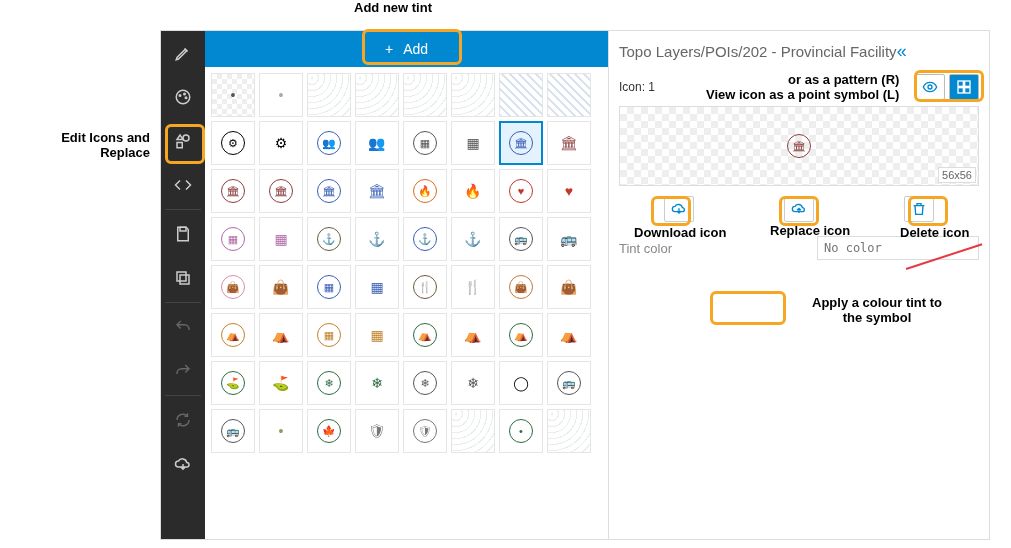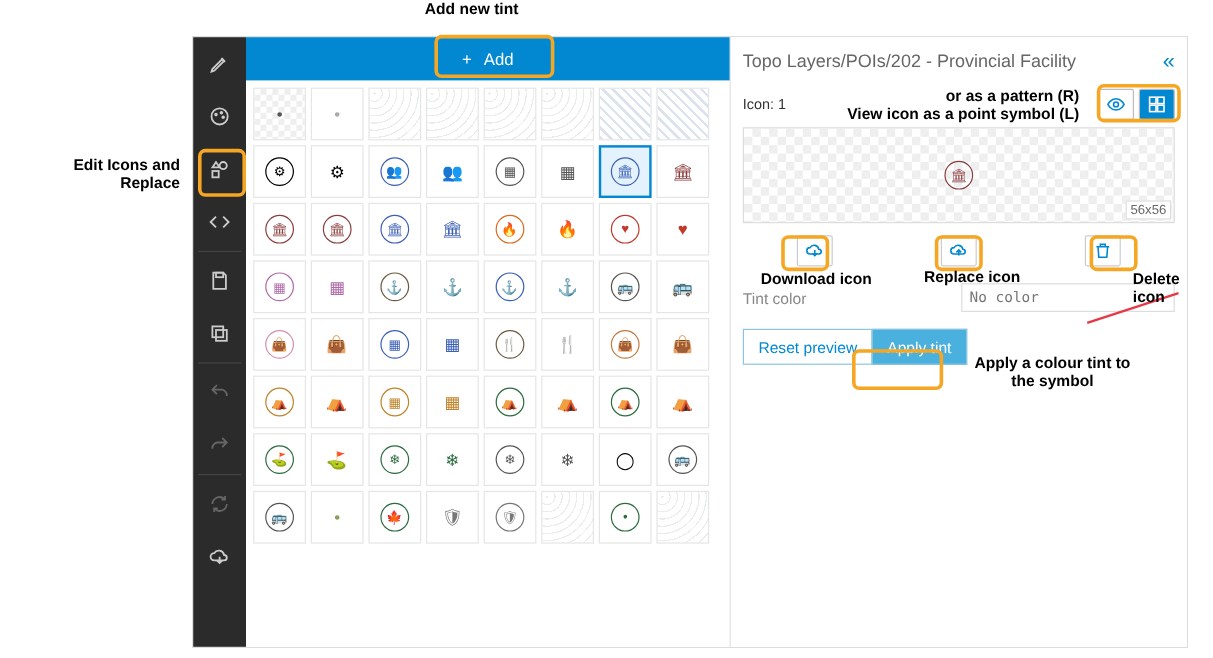--- a/index.html
+++ b/index.html
@@ -35,7 +35,7 @@
   .ic-circle { width: 24px; height: 24px; border-radius: 50%; display: flex; align-items: center; justify-content: center; font-size: 11px; }
 
   .right { width: 380px; background: #fff; display: flex; flex-direction: column; padding: 6px 10px; }
-  .r-head { display: flex; align-items: center; justify-content: space-between; color: #666; font-size: 15px; padding: 4px 0 8px; }
+  .r-head { display: flex; align-items: center; color: #666; font-size: 15px; padding: 4px 0 8px; }
   .collapse { color: #0288d1; font-size: 18px; cursor: pointer; }
 
   .r-row { display: flex; align-items: center; margin-top: 4px; }

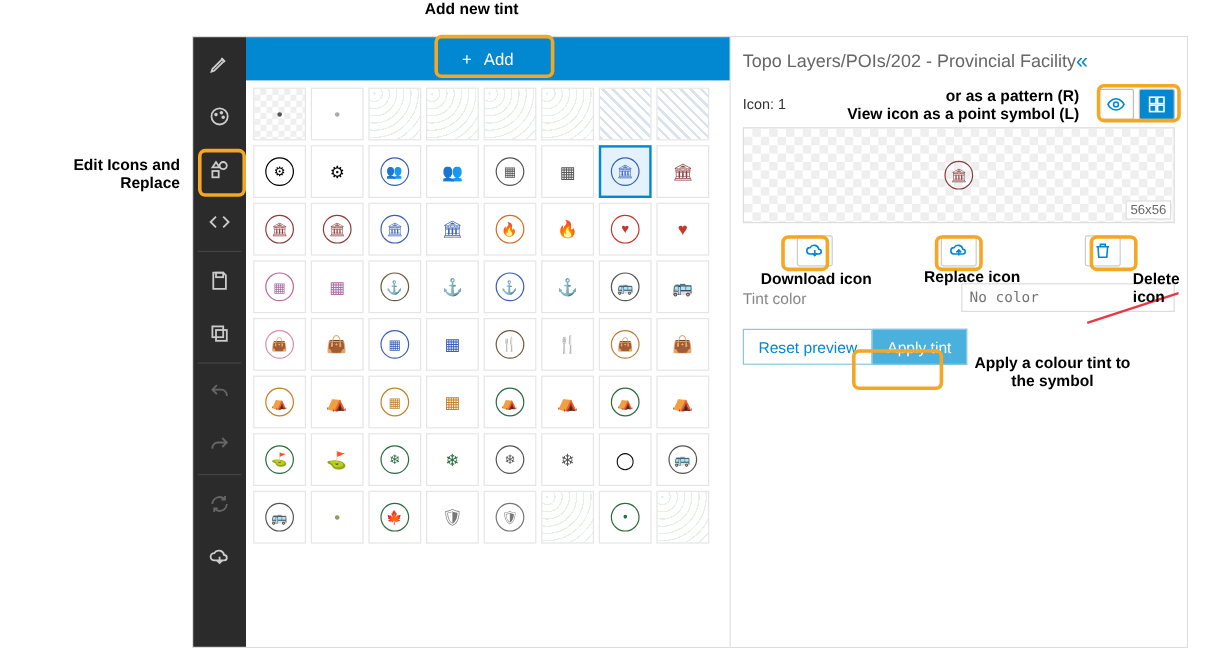--- a/index.html
+++ b/index.html
@@ -81,7 +81,7 @@
 </div>
 <div class="annotation" style="left:634px; top:225px;">Download icon</div>
 <div class="annotation" style="left:770px; top:223px;">Replace icon</div>
-<div class="annotation" style="left:944px; top:225px;">Delete icon</div>
+<div class="annotation" style="left:900px; top:225px;">Delete icon</div>
 <div class="annotation" style="left:812px; top:295px; text-align:center;">
   <div>Apply a colour tint to</div>
   <div>the symbol</div>

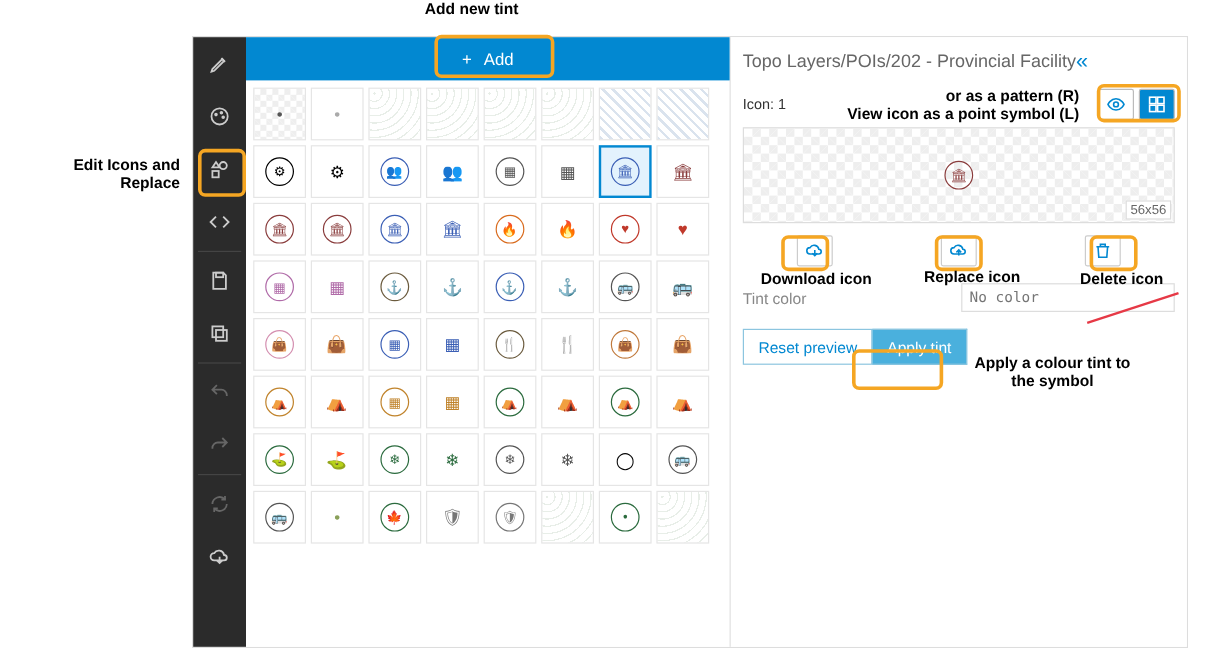--- a/index.html
+++ b/index.html
@@ -60,7 +60,7 @@
   .act { width: 30px; height: 26px; border: 1px solid #ccc; border-radius: 2px; display: flex; align-items: center; justify-content: center; cursor: pointer; color: #0288d1; }
 
   .tint-row { display: flex; align-items: center; margin-top: 14px; color: #888; font-size: 13px; }
-  .tint-input { margin-left: auto; width: 178px; height: 24px; border: 1px solid #ddd; font-family: monospace; font-size: 12px; color: #888; padding: 0 6px; }
+  .tint-input { margin-left: auto; width: 162px; height: 24px; border: 1px solid #ddd; font-family: monospace; font-size: 12px; color: #888; padding: 0 6px; }
 
   .btn-row { display: flex; gap: 0; margin-top: 14px; }
   .btn { height: 30px; padding: 0 12px; border: 1px solid #8cc5df; font-size: 13px; display: flex; align-items: center; cursor: pointer; }

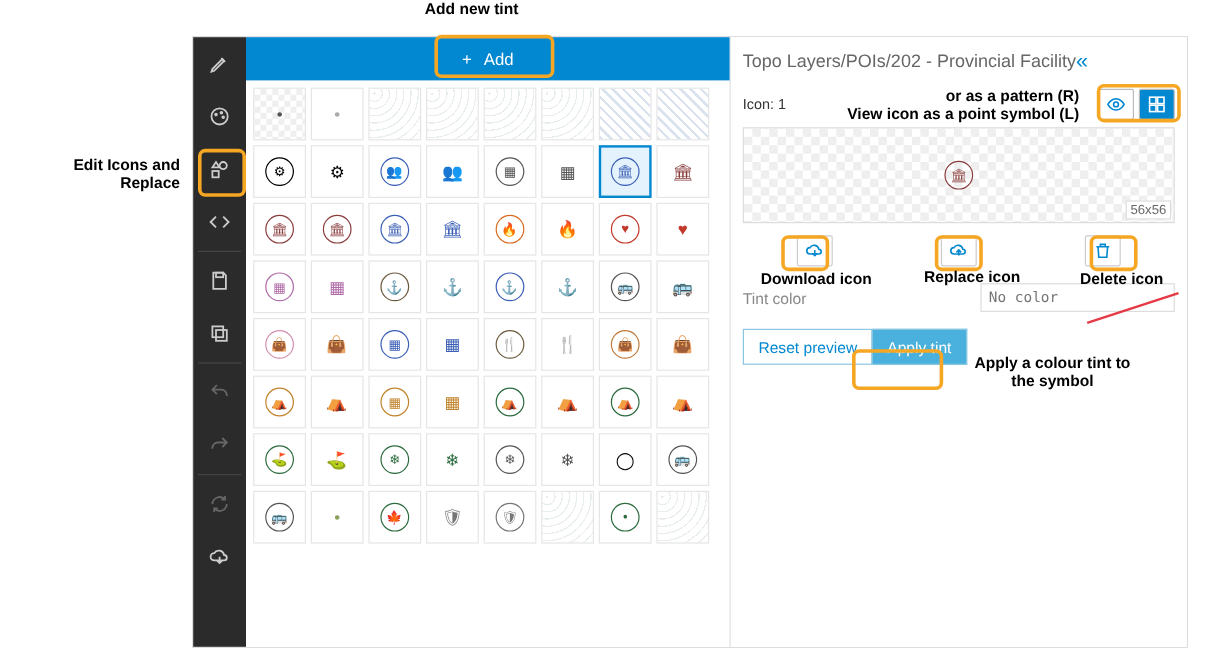--- a/index.html
+++ b/index.html
@@ -405,10 +405,6 @@
       <span>Tint color</span>
       <input class="tint-input" placeholder="No color" style="">
     </div>
-    <div class="btn-row">
-      <div class="btn reset">Reset preview</div>
-      <div class="btn apply">Apply tint</div>
-    </div>
   </div>
 
 </div>

